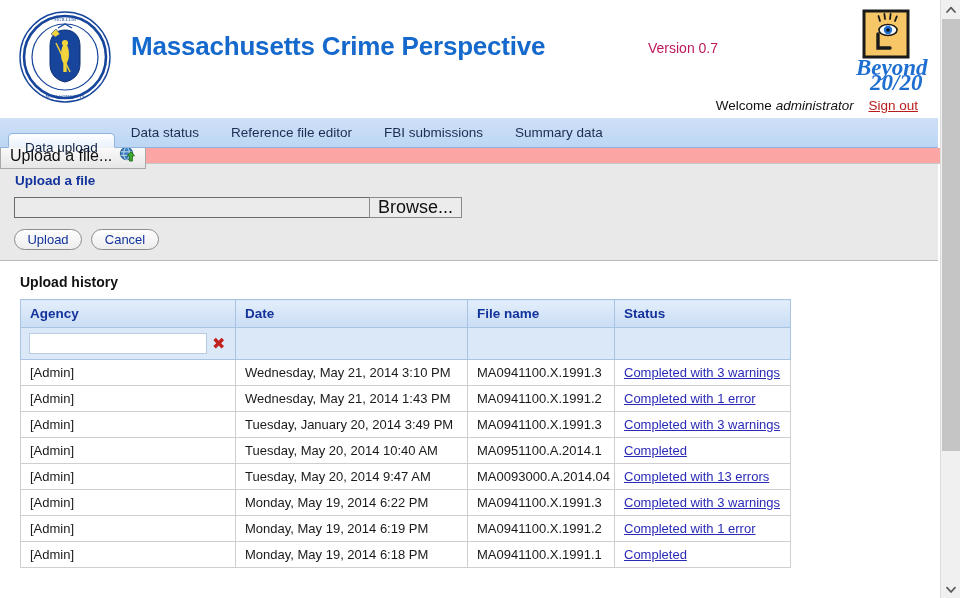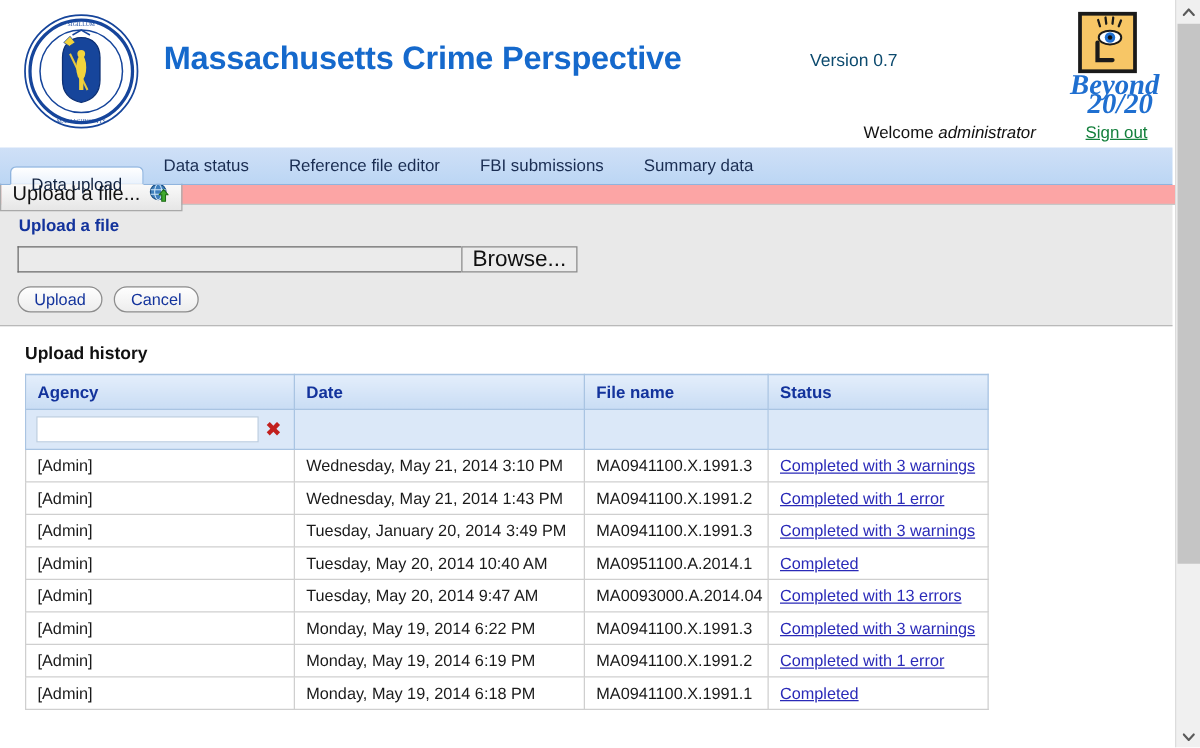--- a/index.html
+++ b/index.html
@@ -50,7 +50,7 @@
     position: absolute;
     left: 648px; top: 40px;
     font-size: 14px;
-    color: #0c4a6e;
+    color: #be185d;
     white-space: nowrap;
   }
   .brand-logo {

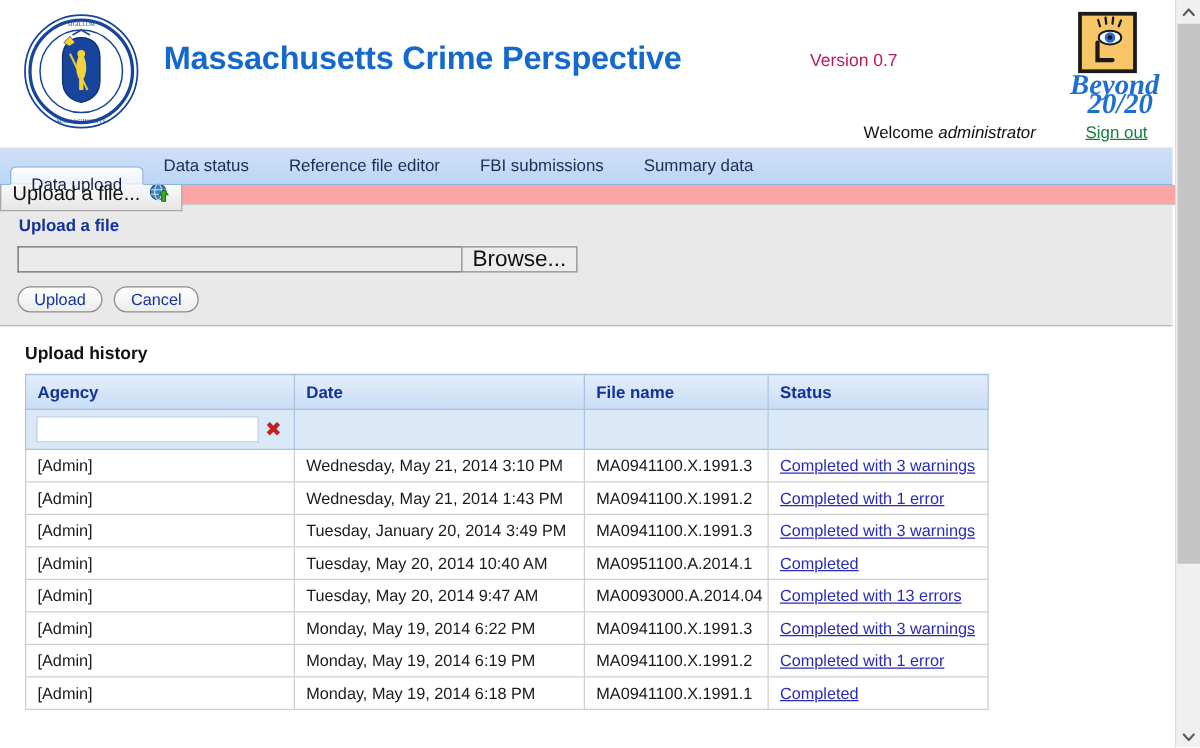--- a/index.html
+++ b/index.html
@@ -67,9 +67,9 @@
   }
   .welcome-line .uname { font-style: italic; }
   .signout {
-    color: #15803d;
+    color: #b91c1c;
     text-decoration: underline;
-    margin-left: 36px;
+    margin-left: 11px;
     cursor: pointer;
     font-style: normal;
   }

